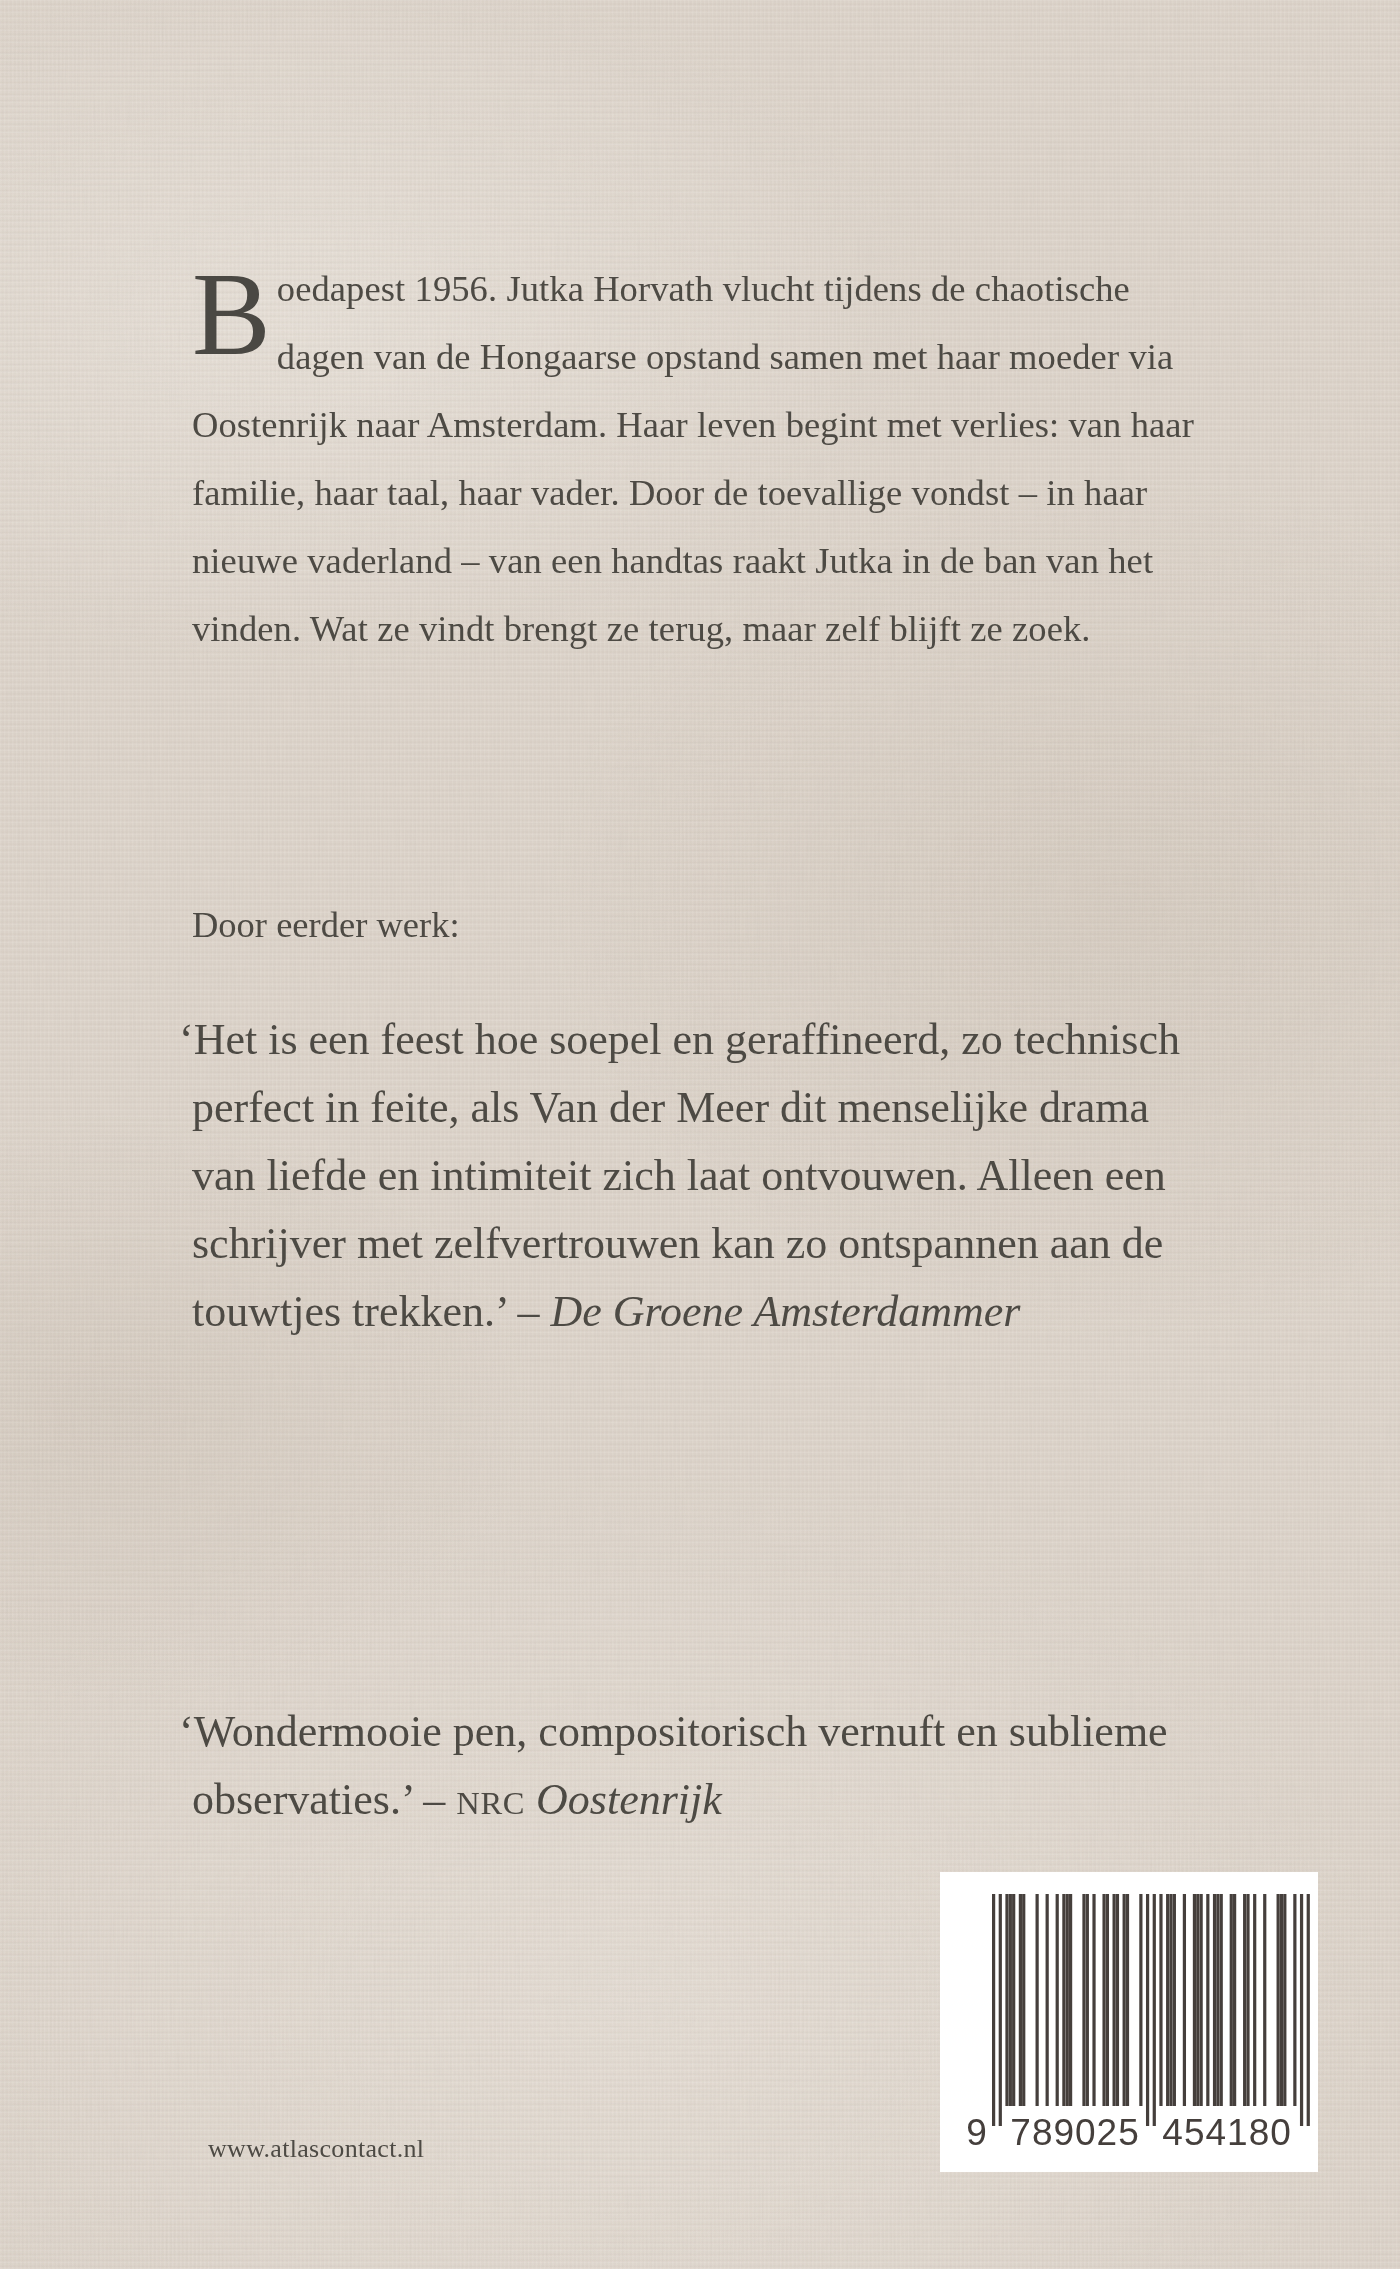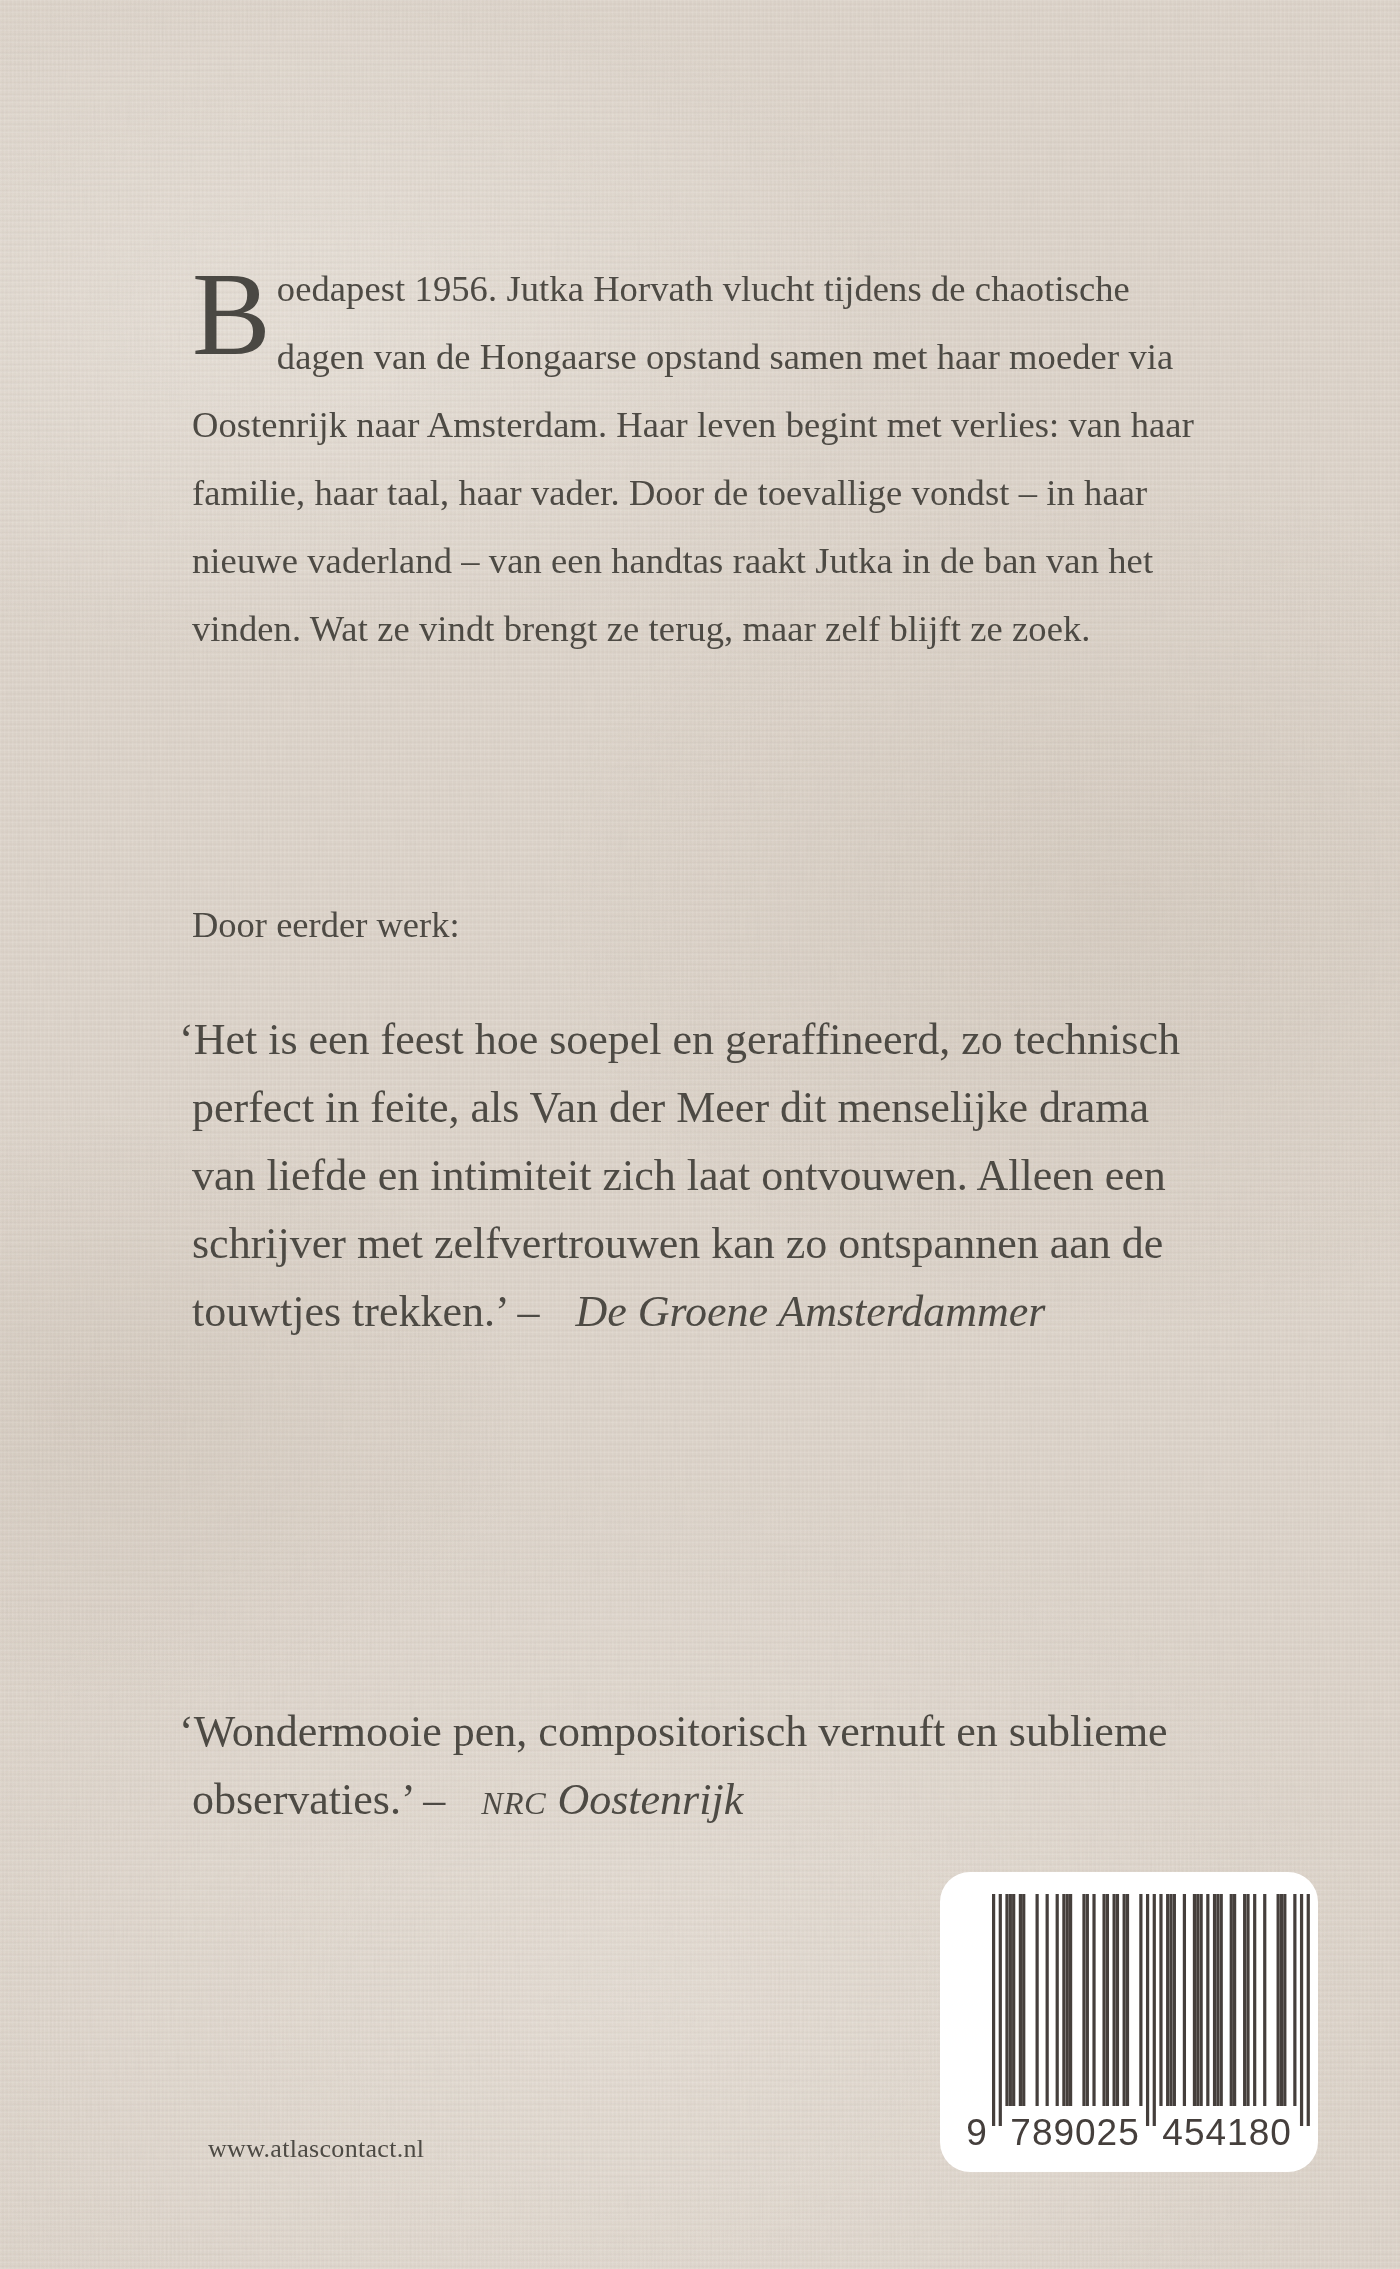--- a/index.html
+++ b/index.html
@@ -123,10 +123,8 @@
   }
 
   .smallcaps {
-    font-style: italic;
     font-size: 0.74em;
     letter-spacing: 0.6px;
-    margin-left: 25px;
   }
 
   

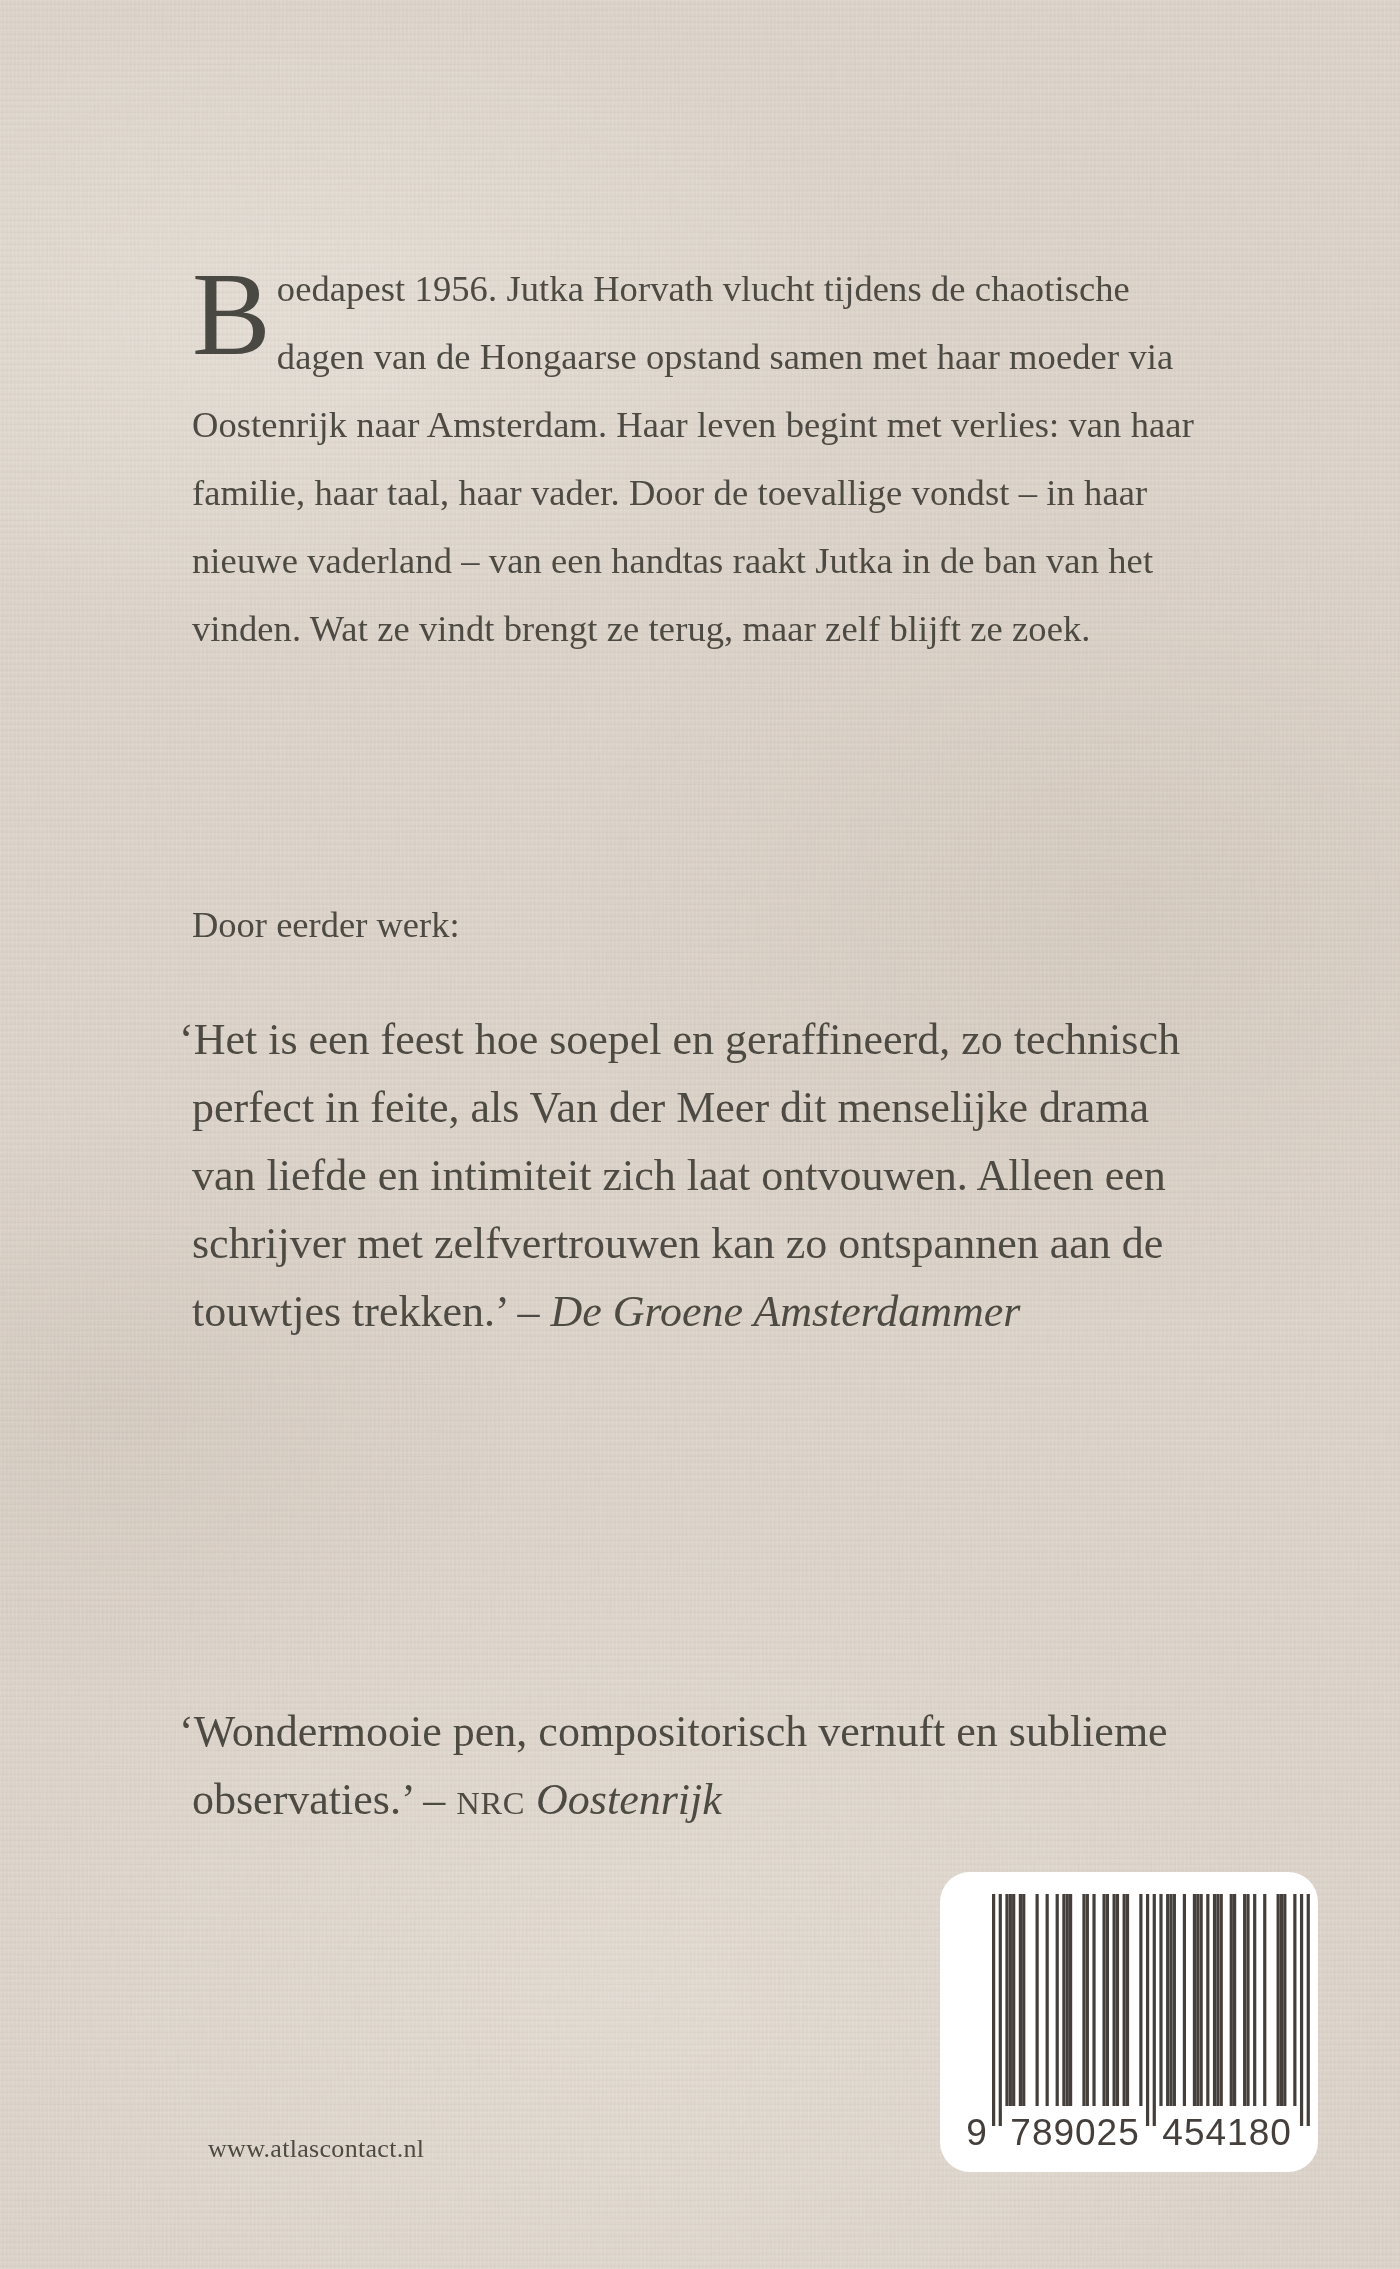--- a/index.html
+++ b/index.html
@@ -135,7 +135,6 @@
     width: 378px;
     height: 300px;
     background: #ffffff;
-    border-radius: 30px;
   }
 
   .barcode-inner {

